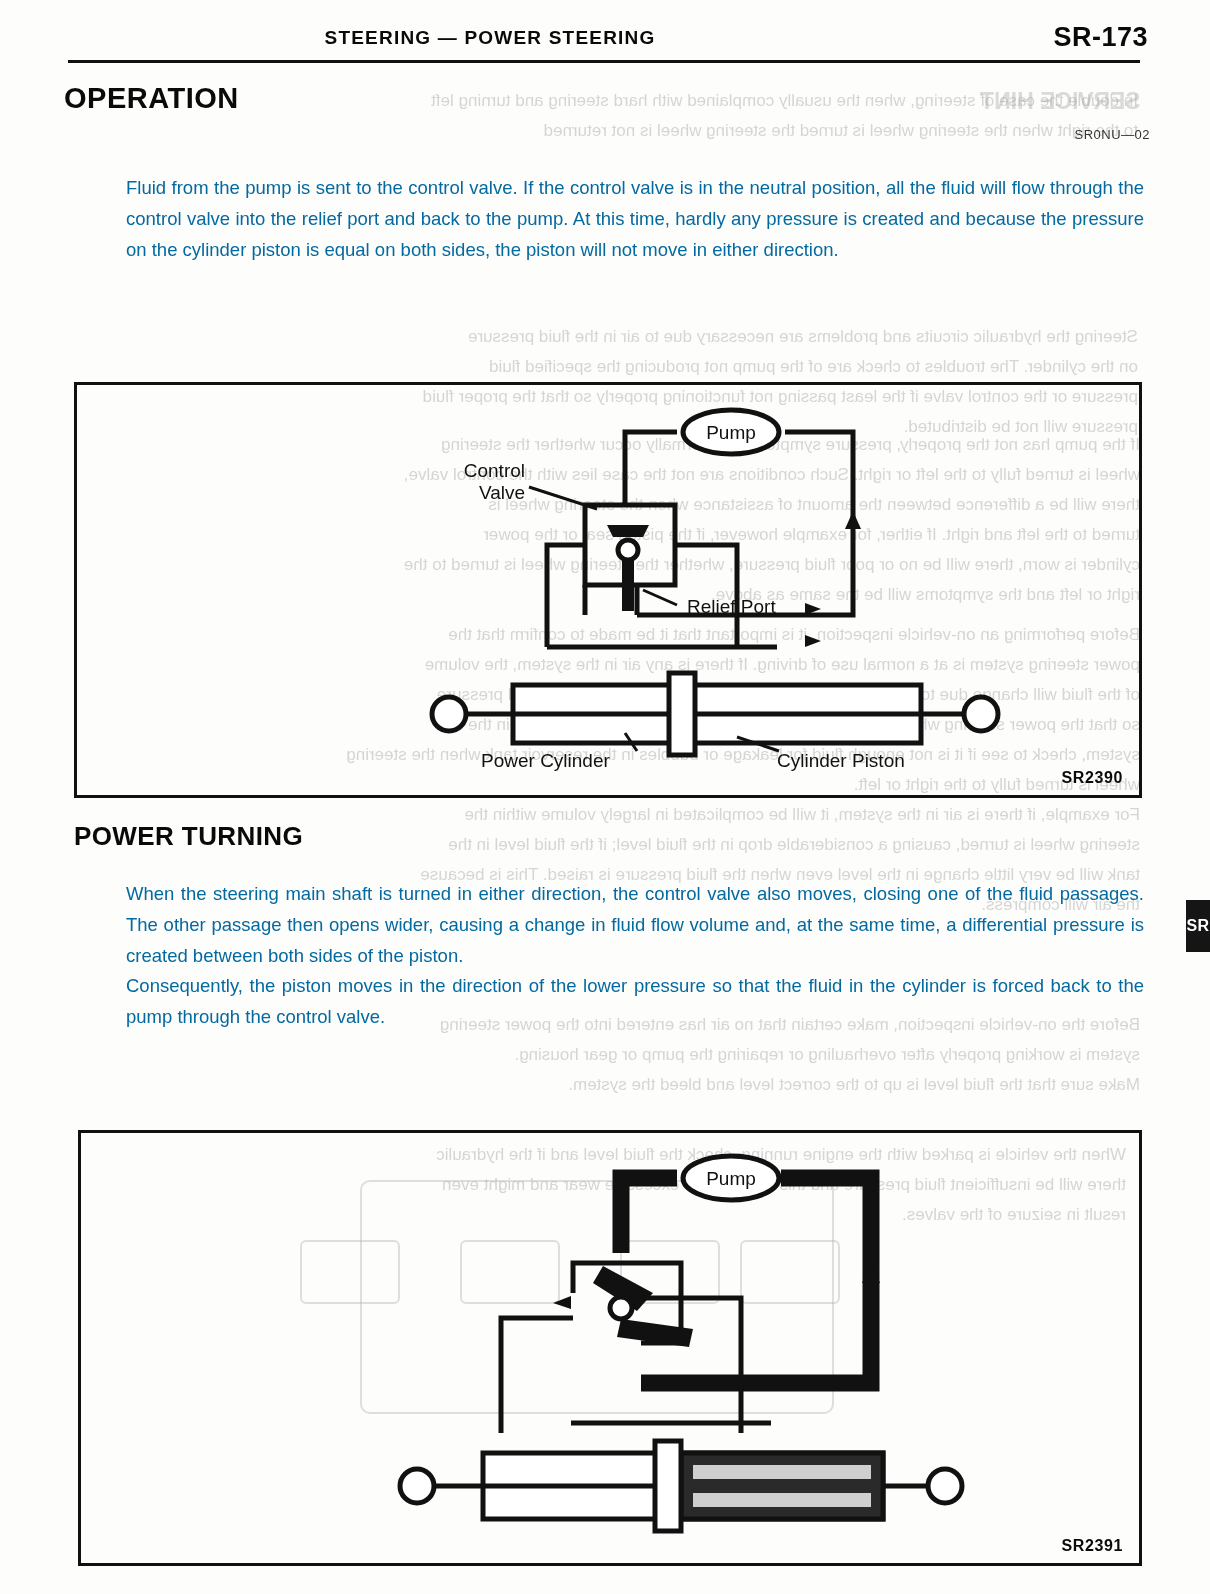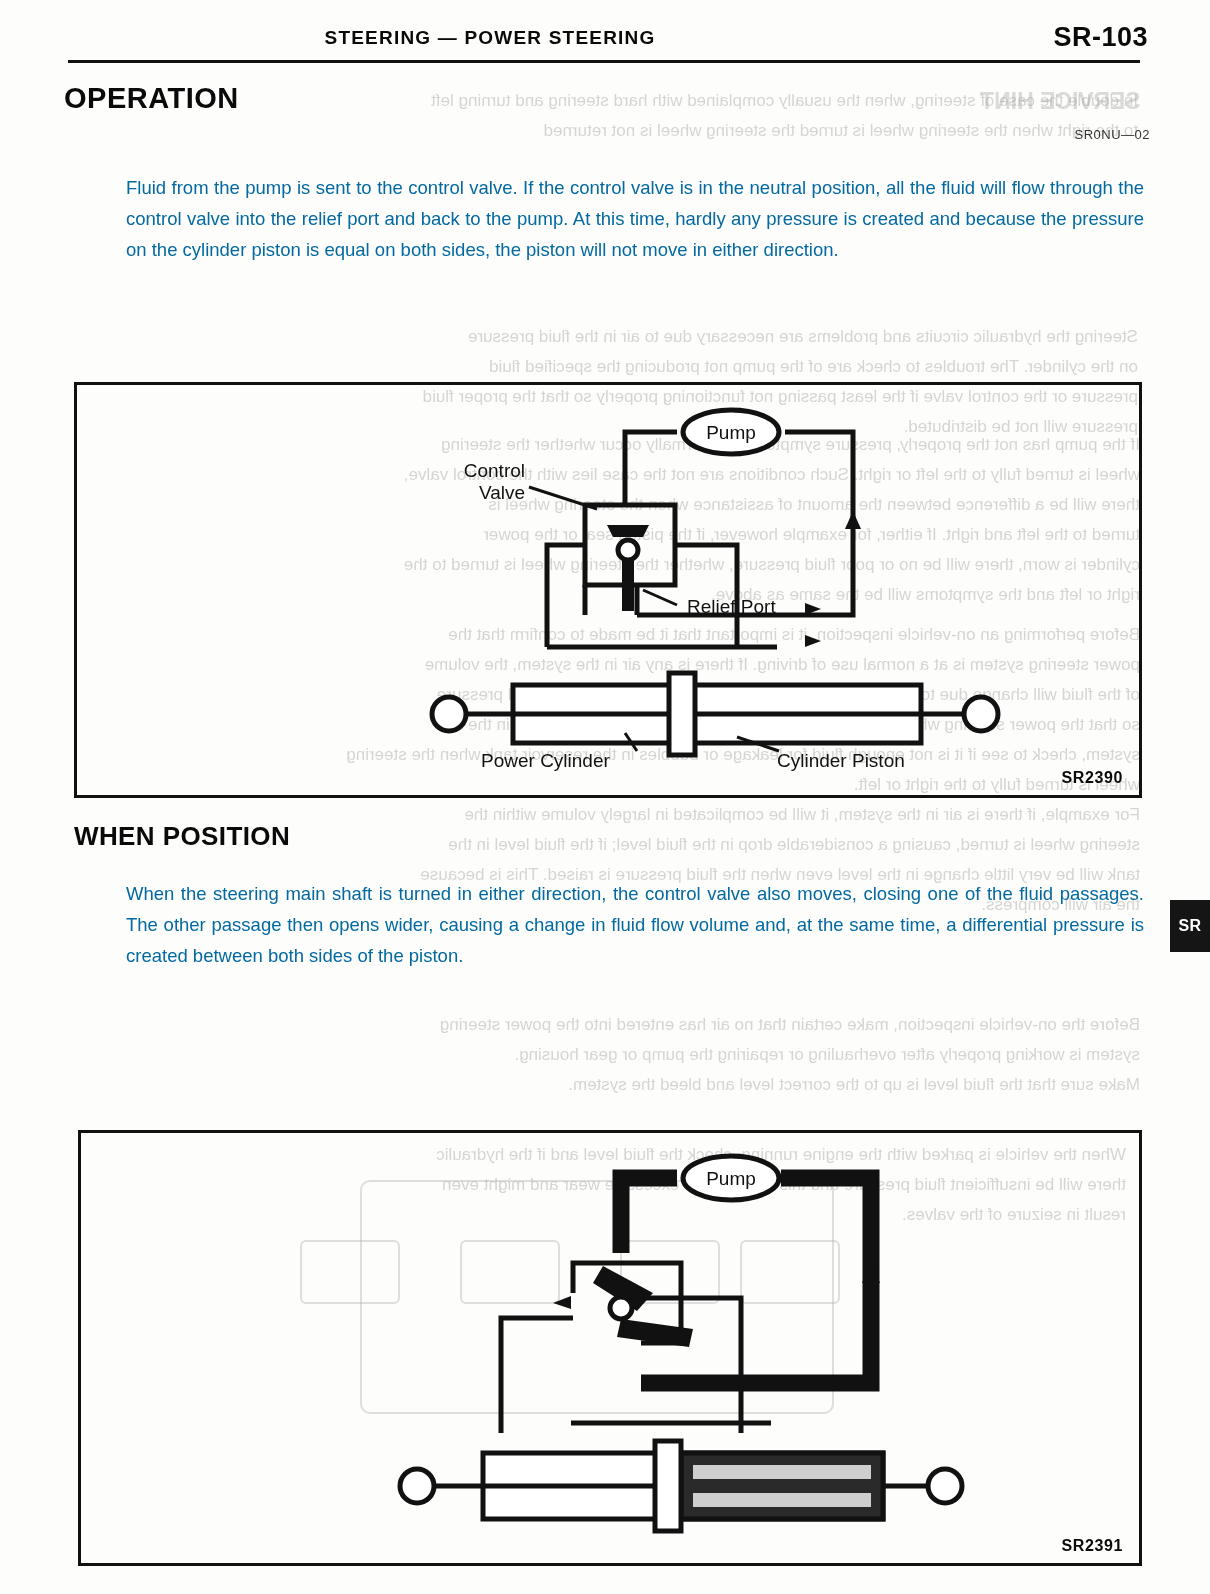--- a/index.html
+++ b/index.html
@@ -241,7 +241,7 @@
 
   <div class="header">
     <div class="header-title">STEERING — POWER STEERING</div>
-    <div class="header-page">SR-103</div>
+    <div class="header-page">SR-173</div>
   </div>
   <div class="header-rule"></div>
 

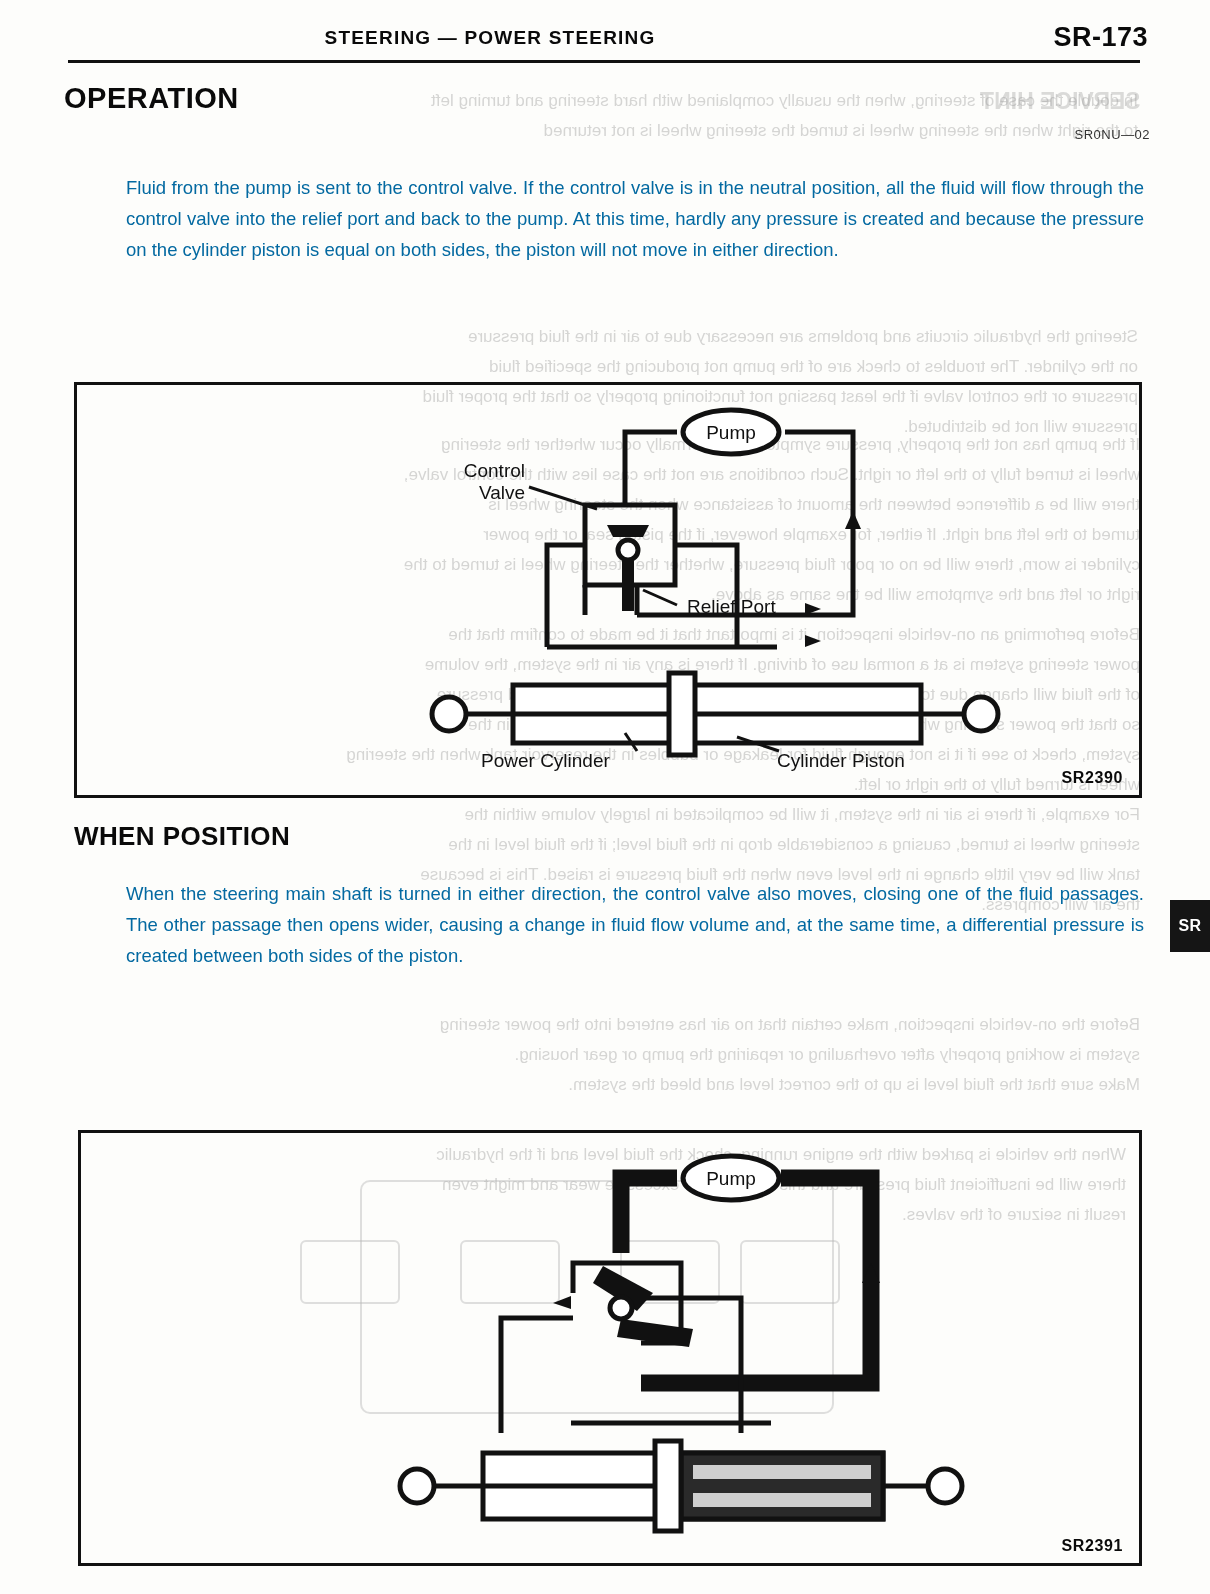--- a/index.html
+++ b/index.html
@@ -311,7 +311,7 @@
     <div class="fig-code">SR2390</div>
   </div>
 
-  <div class="h-turning">WHEN POSITION</div>
+  <div class="h-turning">POWER TURNING</div>
   <div class="para para-turning-1">When the steering main shaft is turned in either direction, the control valve also moves, closing one of the fluid passages. The other passage then opens wider, causing a change in fluid flow volume and, at the same time, a differential pressure is created between both sides of the piston.</div>
 
   <div class="figure" id="figure-turning">

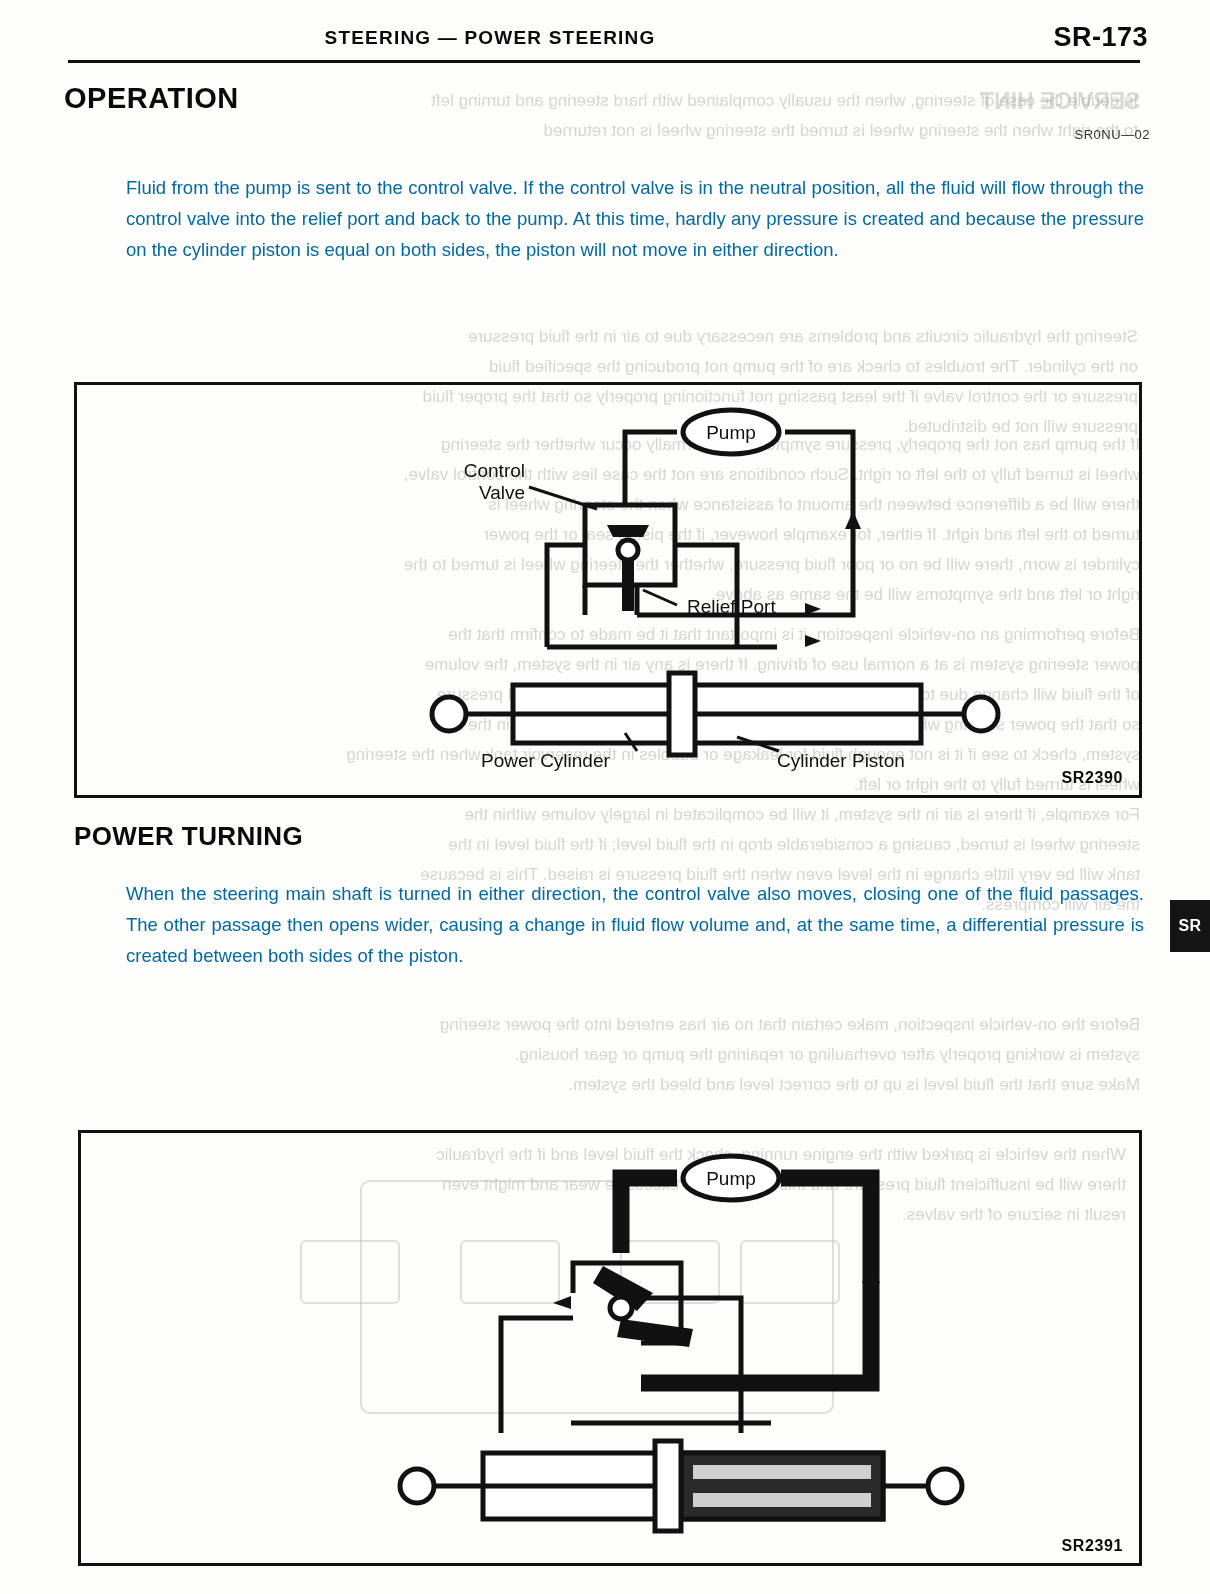--- a/index.html
+++ b/index.html
@@ -153,7 +153,7 @@
     position: absolute;
     right: 0;
     top: 900px;
-    width: 40px;
+    width: 24px;
     height: 52px;
     background: #151515;
     color: #fff;

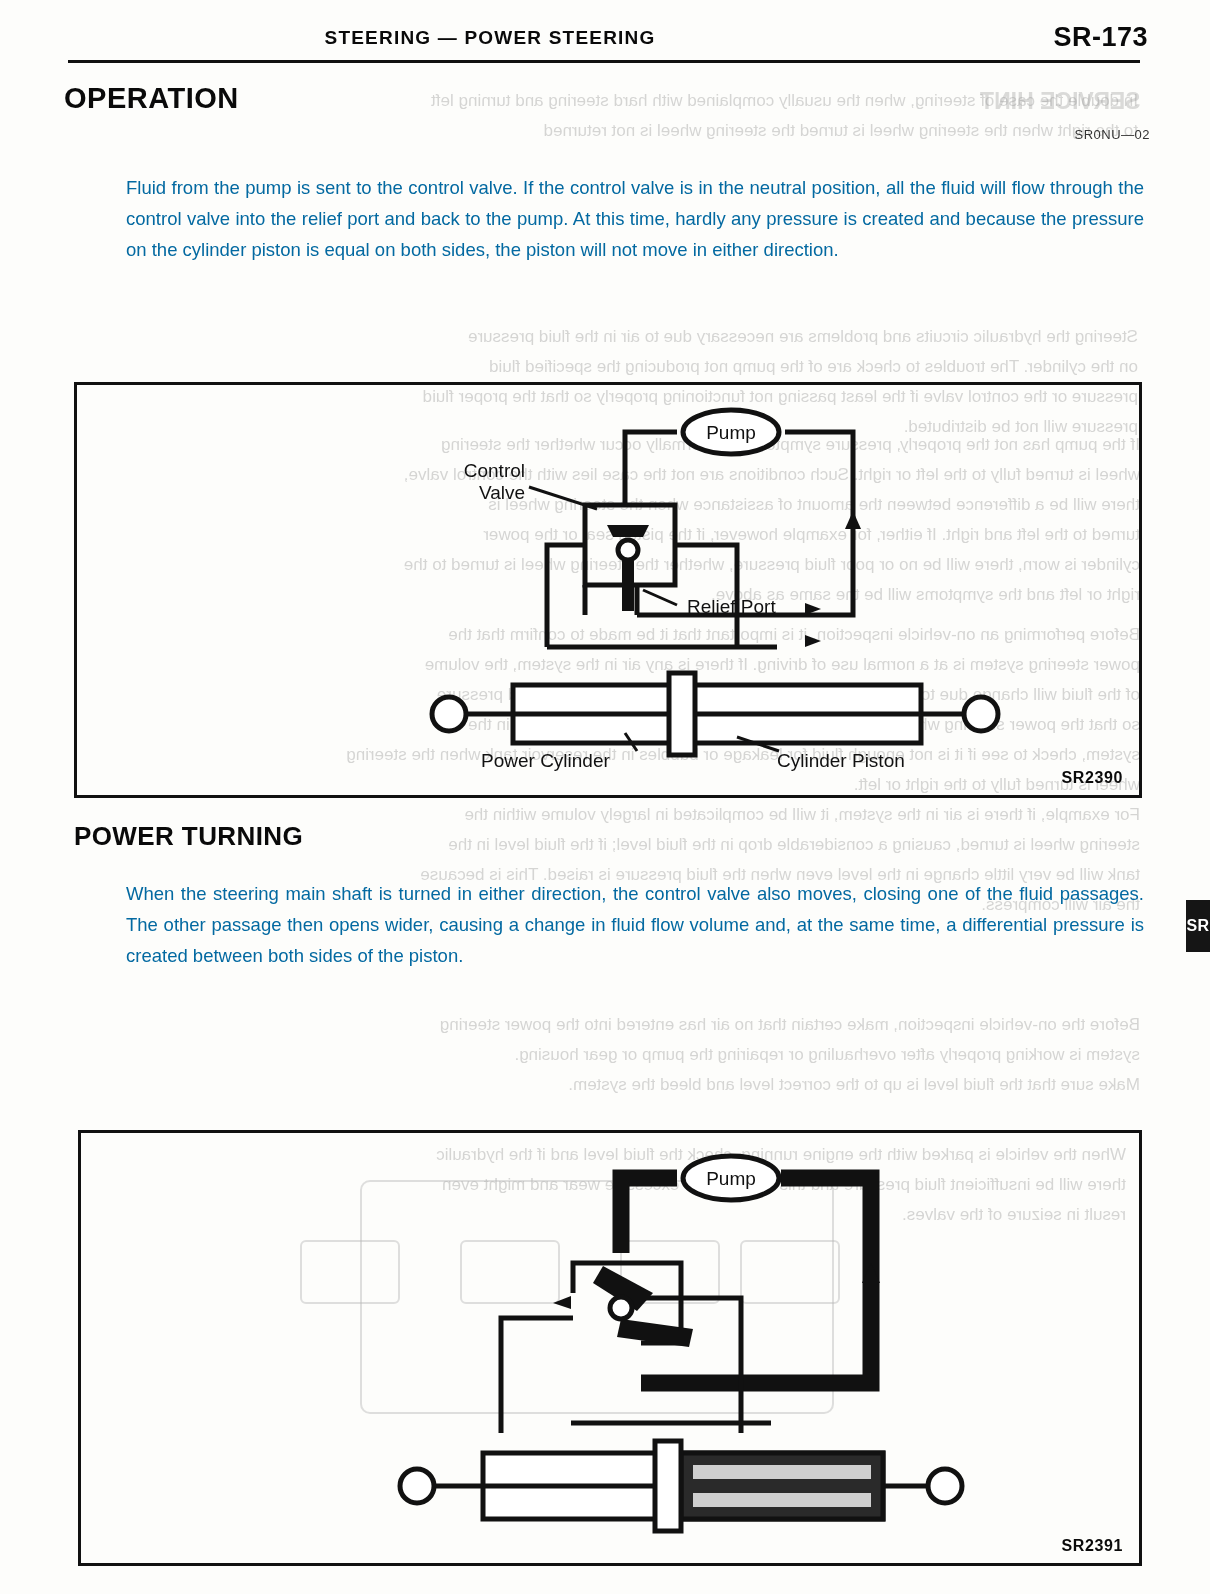--- a/index.html
+++ b/index.html
@@ -313,6 +313,7 @@
 
   <div class="h-turning">POWER TURNING</div>
   <div class="para para-turning-1">When the steering main shaft is turned in either direction, the control valve also moves, closing one of the fluid passages. The other passage then opens wider, causing a change in fluid flow volume and, at the same time, a differential pressure is created between both sides of the piston.</div>
+  <div class="para para-turning-2">Consequently, the piston moves in the direction of the lower pressure so that the fluid in the cylinder is forced back to the pump through the control valve.</div>
 
   <div class="figure" id="figure-turning">
     <svg class="fig-svg" viewBox="0 0 1058 430" xmlns="http://www.w3.org/2000/svg">

